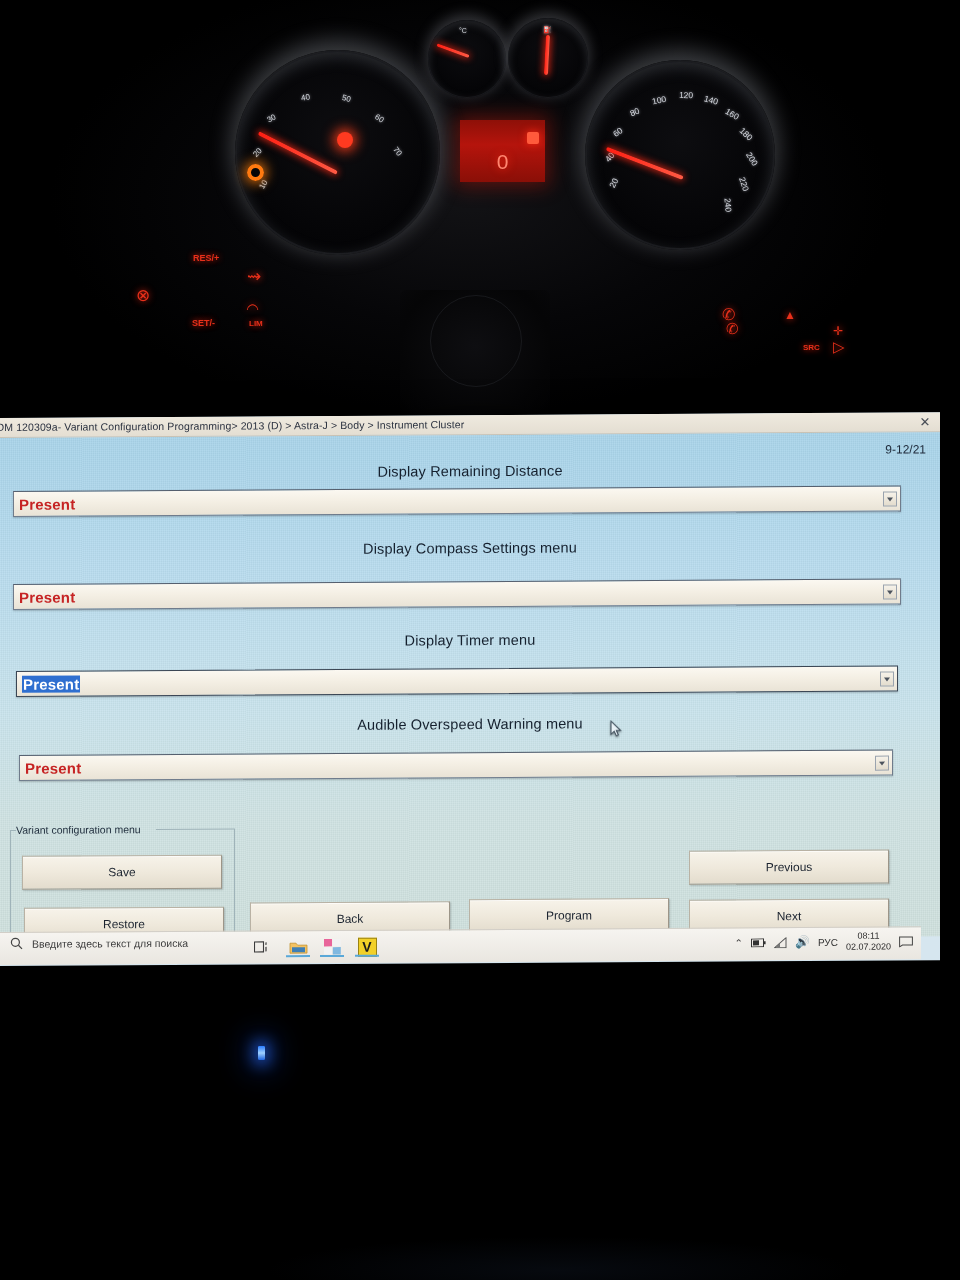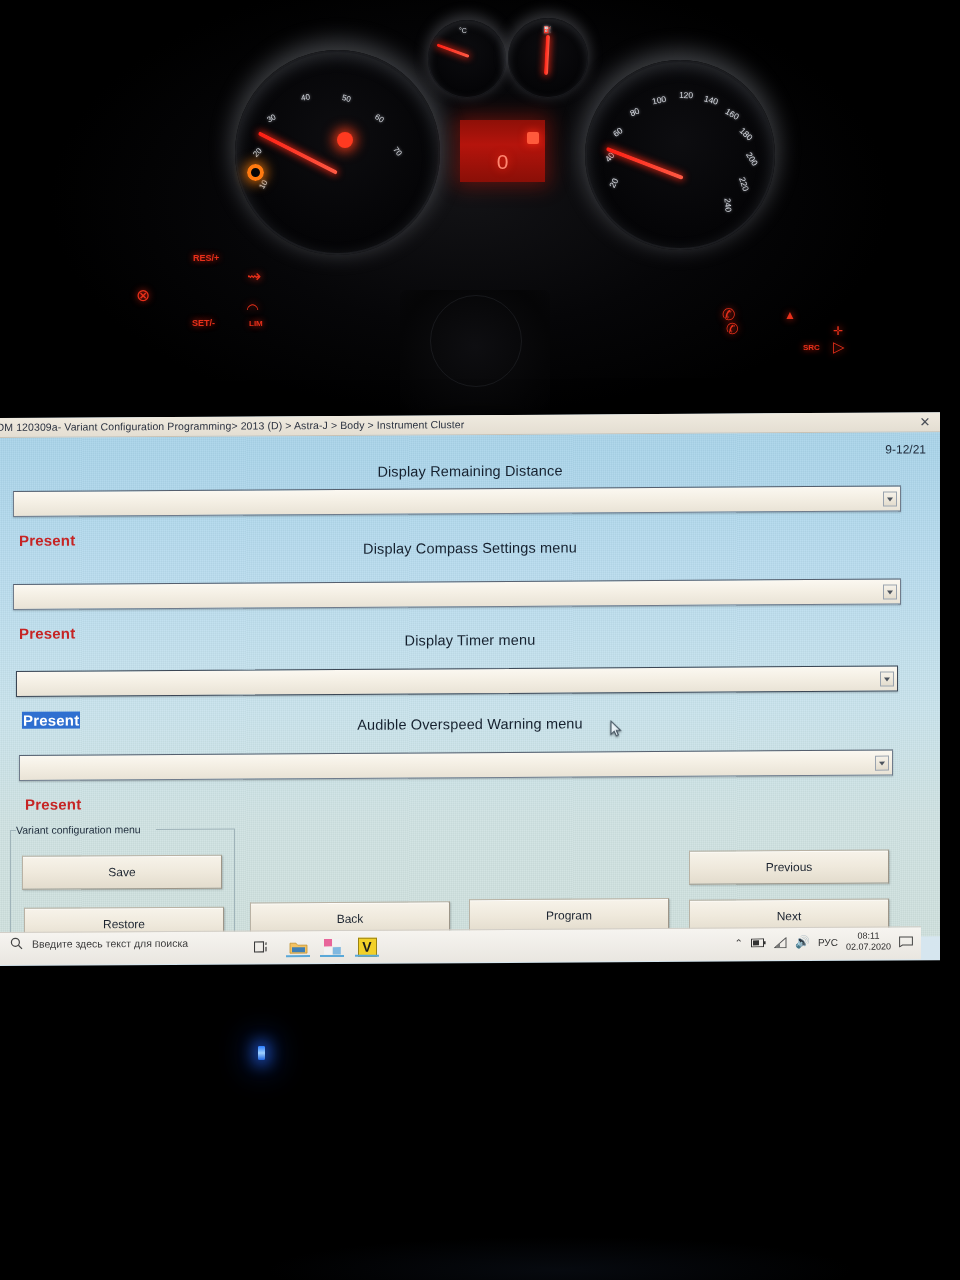--- a/index.html
+++ b/index.html
@@ -104,7 +104,7 @@
            border:1px solid #6f7b8b; border-top-color:#555f6e;
            box-shadow:0 1px 2px rgba(0,0,0,.22); }
   .combo .val { position:absolute; left:5px; top:4px; font-size:15px; color:#c62424;
-                font-weight:bold; letter-spacing:.2px;margin-top:36px; }
+                font-weight:bold; letter-spacing:.2px; }
   .combo .val.sel { background:#2f6fd0; color:#ffffff; padding:0 1px; }
   .combo .arrow { position:absolute; right:3px; top:5px; width:14px; height:15px;
                   background:linear-gradient(180deg,#f6f2e9,#e3dccd);

